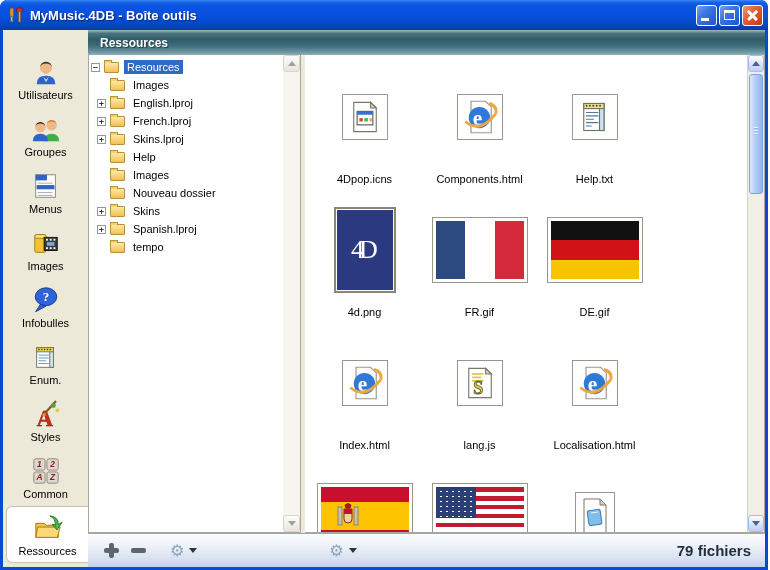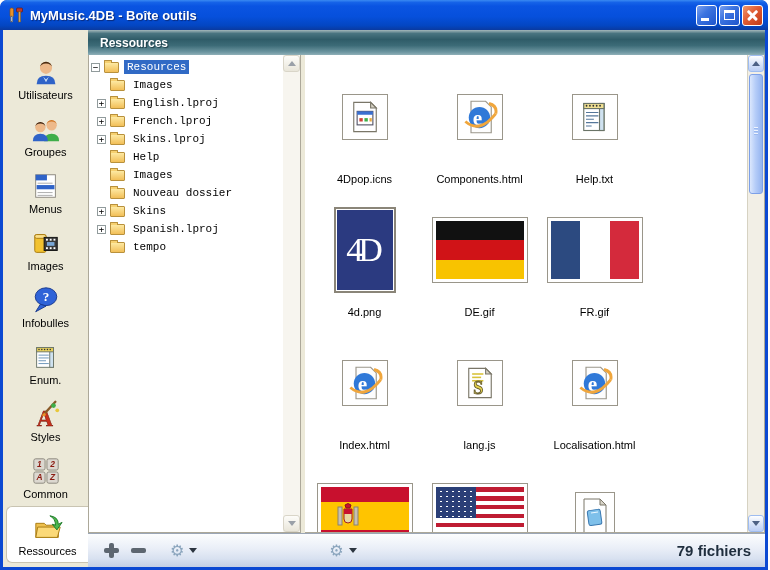--- a/index.html
+++ b/index.html
@@ -51,7 +51,7 @@
   .exp.none { visibility:hidden; }
   .tfolder { width:15px; height:11px; flex:0 0 15px; background:linear-gradient(180deg,#fde9a2,#f2bf58); border:1px solid #b9913c; border-radius:1px; position:relative; margin-right:5px; }
   .tfolder::before { content:""; position:absolute; top:-3px; left:-1px; width:6px; height:2px; background:#f6d070; border:1px solid #b9913c; border-bottom:none; border-radius:1px 1px 0 0; }
-  .tlabel { padding:1px 3px;font-family:Liberation Mono, monospace; }
+  .tlabel { padding:1px 3px; }
   .trow.selected .tlabel { background:#316ac5; color:#fff; }
 
   

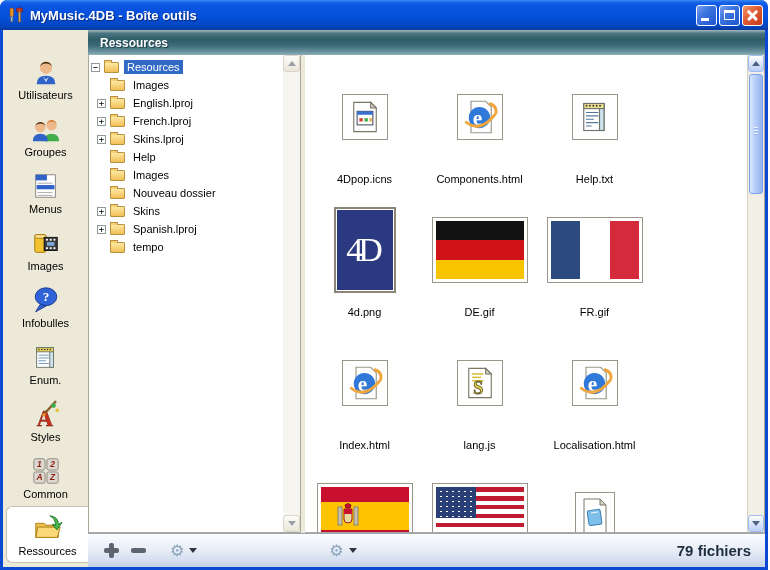--- a/index.html
+++ b/index.html
@@ -91,7 +91,7 @@
   .crest { position:absolute; left:16px; top:14px; width:22px; height:30px; }
   .fourd-box { width:62px; height:86px; border:2px solid #8a8578; background:#fff; padding:1px; }
   .fourd { width:100%; height:100%; background:#2b3a80; display:flex; align-items:center; justify-content:center; }
-  .fourd span { font-family:"Liberation Serif", serif; font-size:34px; color:#fff; letter-spacing:-5px; padding-right:5px; }
+  .fourd span { font-family:"Liberation Serif", serif; font-size:26px; color:#fff; letter-spacing:-5px; padding-right:5px; }
   .doc-box { width:40px; height:48px; border:1px solid #9a968a; background:#fff; display:flex; align-items:center; justify-content:center; }
   .doc-box svg { width:32px; height:40px; }
 

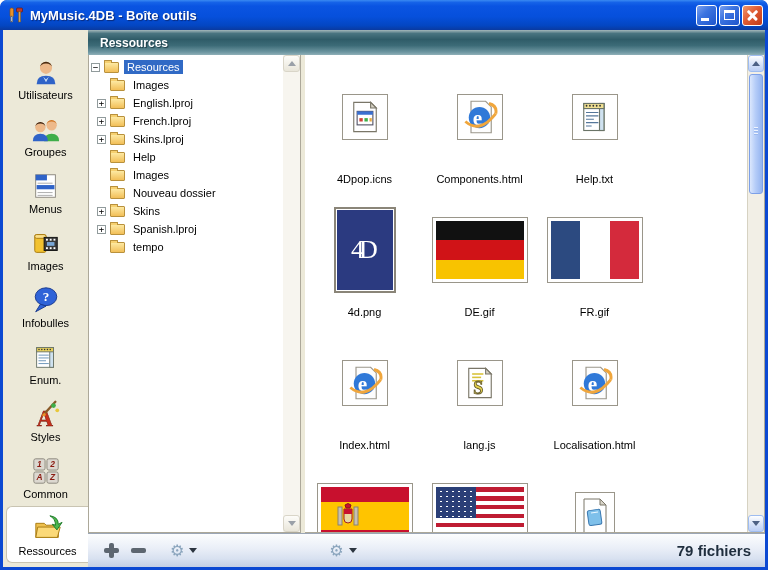--- a/index.html
+++ b/index.html
@@ -440,19 +440,19 @@
               <div class="cell">
                 <div class="thumbwrap">
                     <div class="flag-box">
+                      <div class="flag flag-fr"></div>
+                    </div>
+                  </div>
+                <span class="flabel">FR.gif</span>
+              </div>
+
+              <div class="cell">
+                <div class="thumbwrap">
+                    <div class="flag-box">
                       <div class="flag flag-de"></div>
                     </div>
                   </div>
                 <span class="flabel">DE.gif</span>
-              </div>
-
-              <div class="cell">
-                <div class="thumbwrap">
-                    <div class="flag-box">
-                      <div class="flag flag-fr"></div>
-                    </div>
-                  </div>
-                <span class="flabel">FR.gif</span>
               </div>
 
               <div class="cell">

